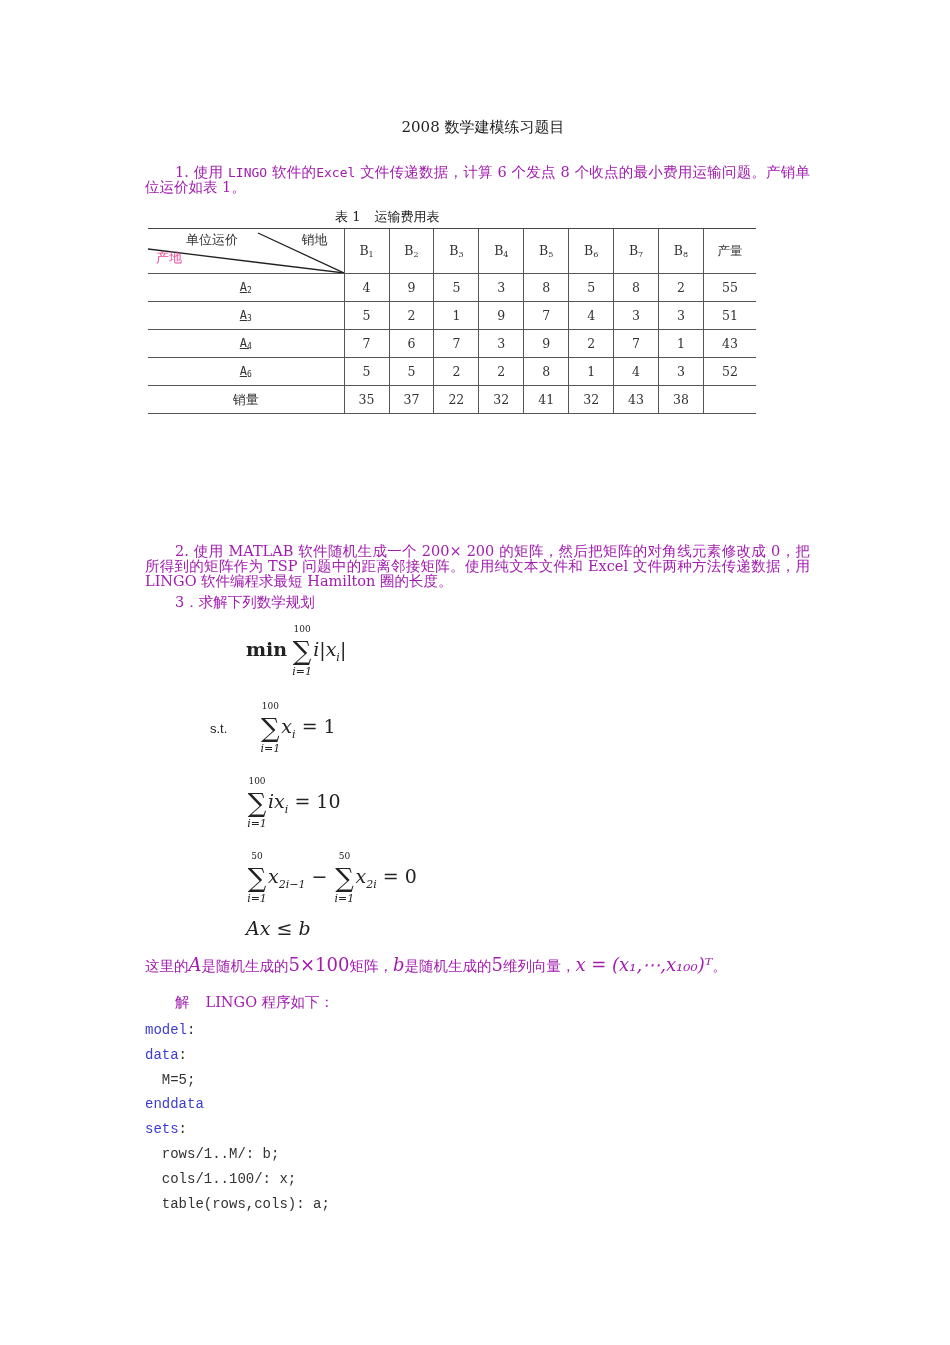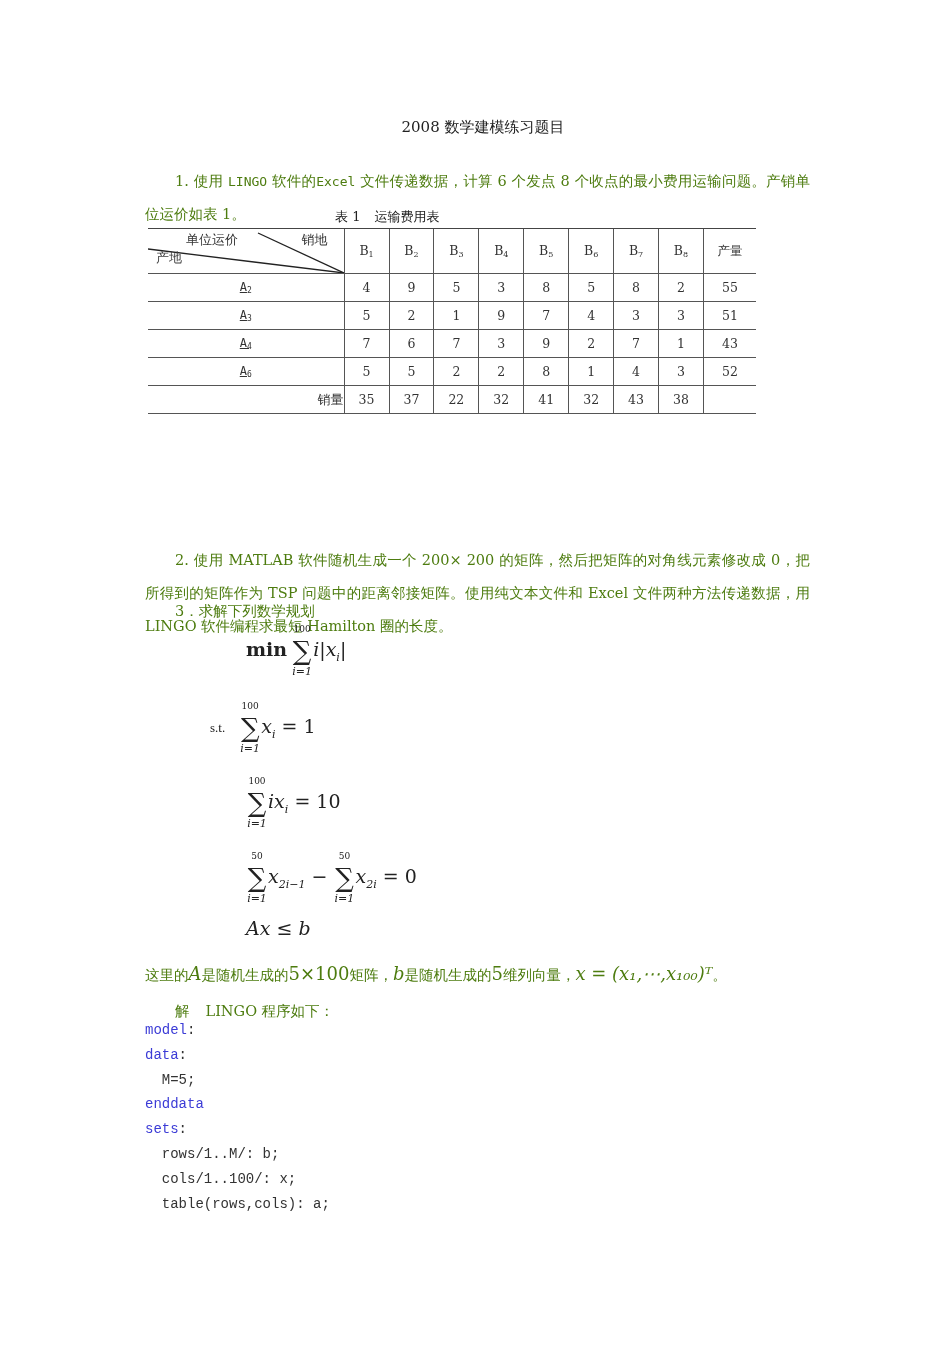--- a/index.html
+++ b/index.html
@@ -14,7 +14,7 @@
     }
     .para {
       position: absolute; left: 145px; width: 665px;
-      font-size: 14.5px; line-height: 33px; color: #4d7c0f;
+      font-size: 14.5px; line-height: 15px; color: #a21caf;
       text-align: justify;
     }
     .p1 { top: 165px; }

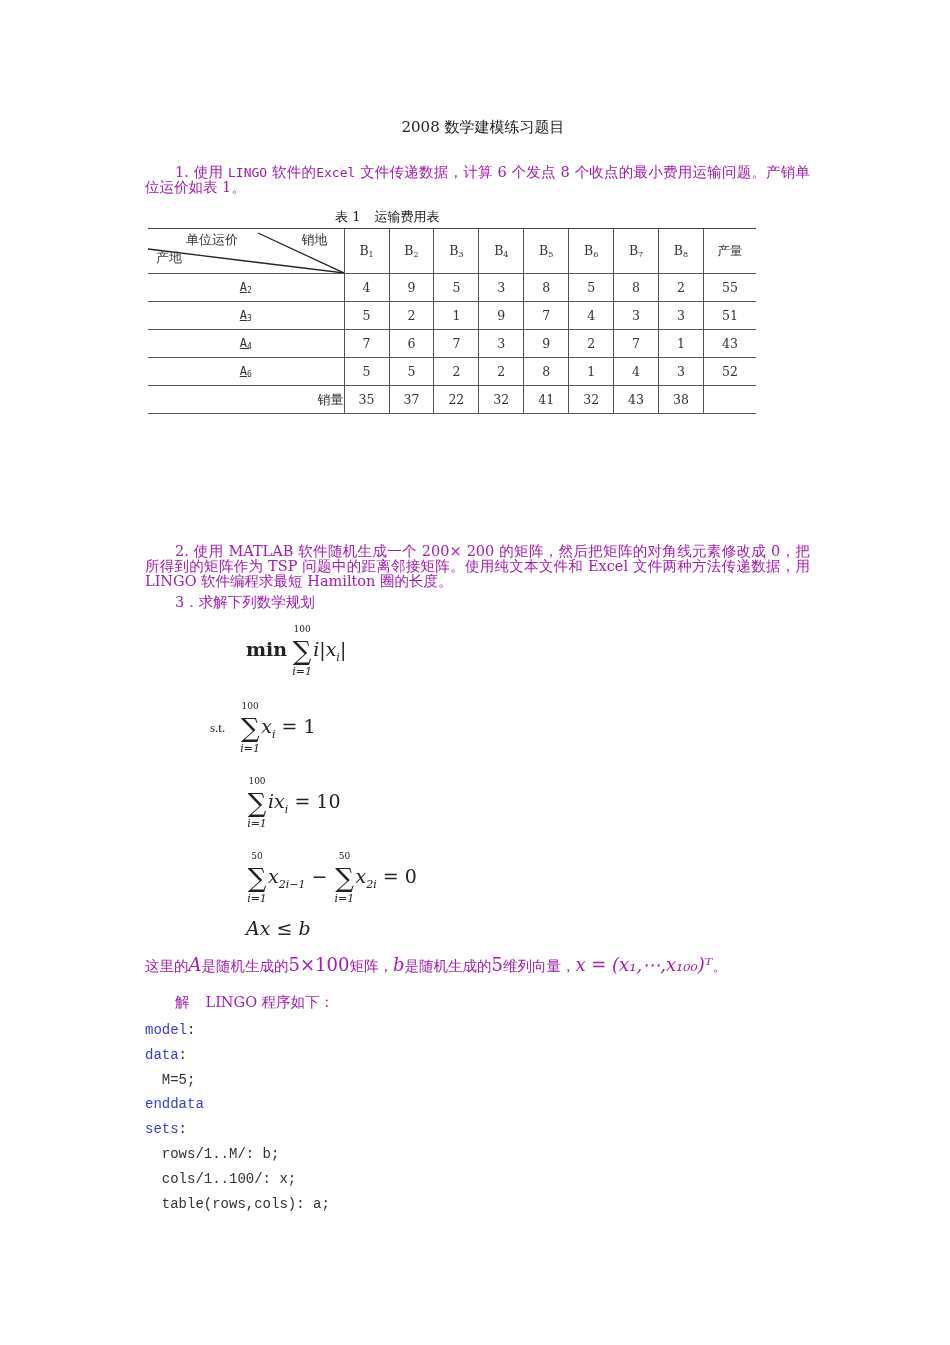--- a/index.html
+++ b/index.html
@@ -45,7 +45,7 @@
     .corner .lbl { position: absolute; font-size: 13px; color: #333; }
     .corner .l1 { left: 38px; top: 2px; }
     .corner .l2 { right: 16px; top: 2px; }
-    .corner .l3 { left: 8px; top: 20px; color: #404040; }
+    .corner .l3 { left: 8px; top: 20px; color: #ec4899; }
     .rowhead { font-family: "DejaVu Sans Mono", "Liberation Mono", monospace; font-size: 12px; }
     sub.s { font-size: 8px; vertical-align: -2px; }
 

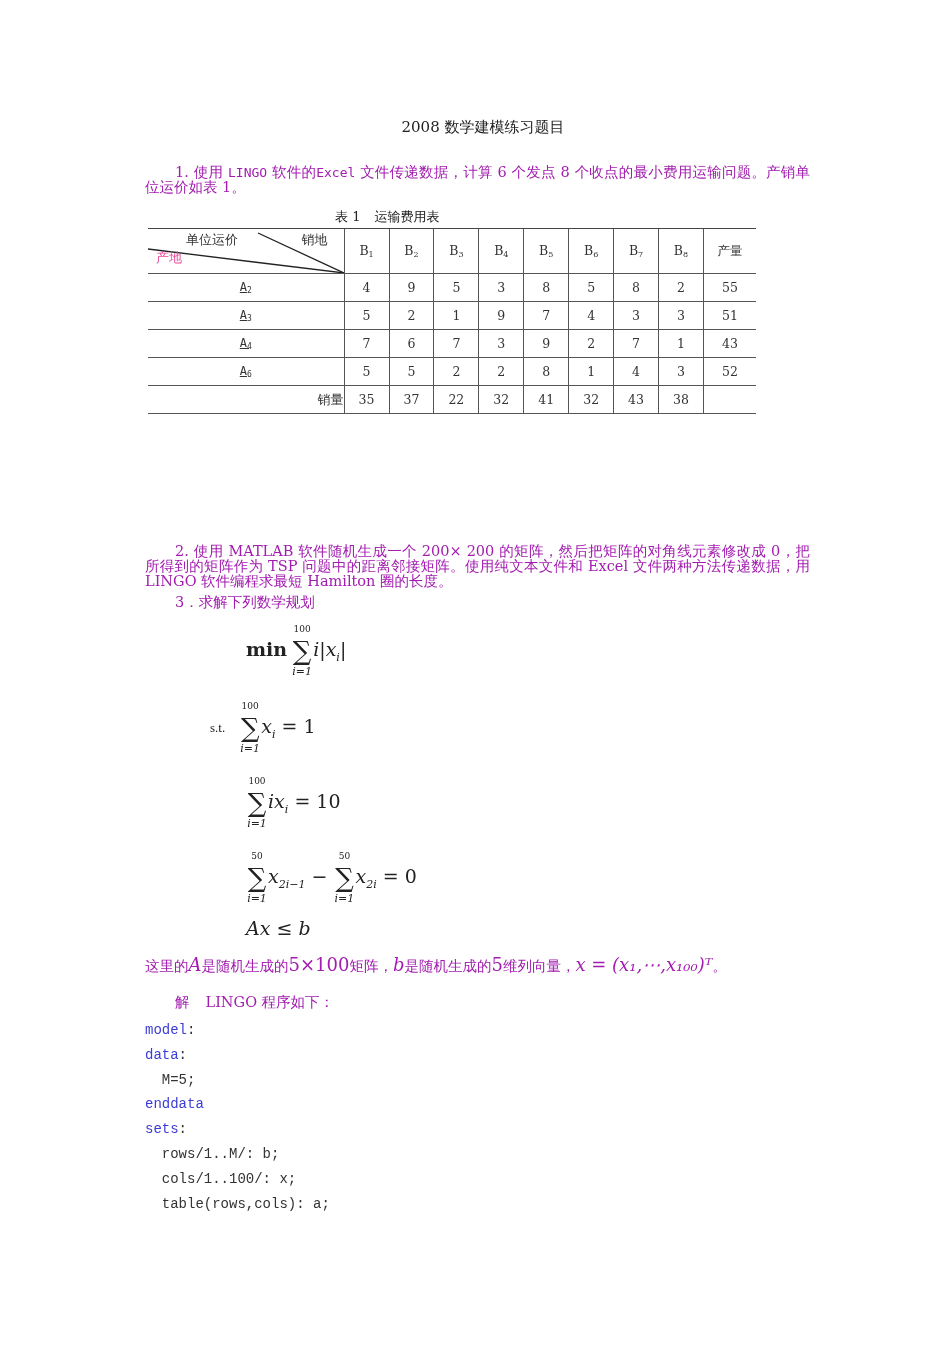--- a/index.html
+++ b/index.html
@@ -168,7 +168,7 @@
     <td>52</td>
   </tr>
   <tr>
-    <td class="sales-label" style="border-left:none;font-size:13px;text-align:right;">销量</td>
+    <td class="sales-label" style="border-left:none;font-size:13px;">销量</td>
     <td>35</td>
     <td>37</td>
     <td>22</td>

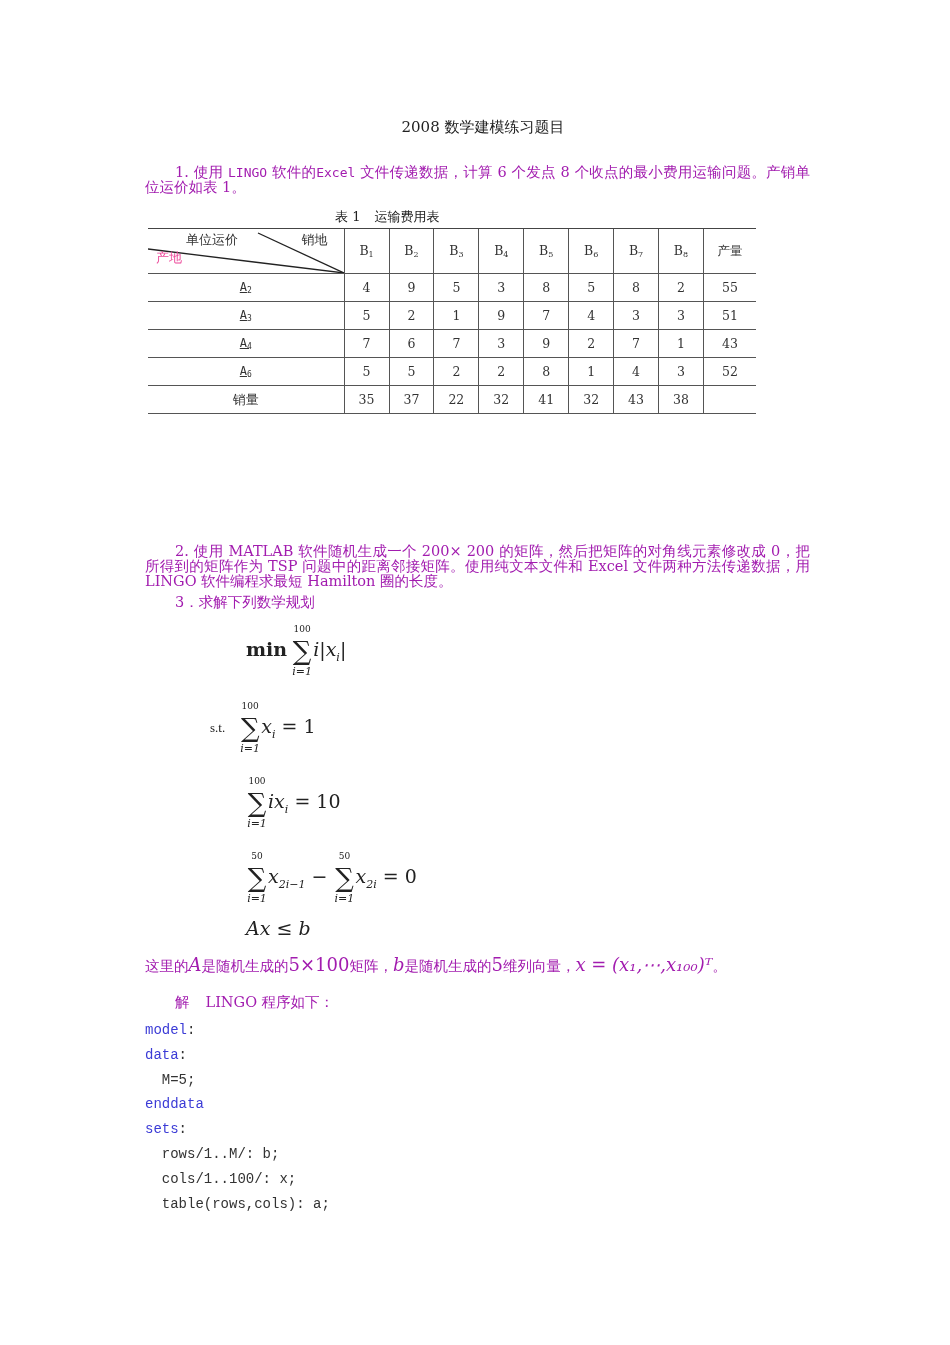--- a/index.html
+++ b/index.html
@@ -60,7 +60,7 @@
     .m-min { top: 638px; left: 246px; font-size: 19px; }
     .m-min b { font-weight: bold; margin-right: 4px; }
     .m-st { top: 715px; left: 210px; font-size: 19px; }
-    .st-label { font-family: Liberation Serif, serif; font-size: 13px; margin-right: 14px; vertical-align: middle; }
+    .st-label { font-family: Liberation Sans, sans-serif; font-size: 13px; margin-right: 32px; vertical-align: middle; }
     .m-c2 { top: 790px; left: 246px; font-size: 19px; }
     .m-c3 { top: 865px; left: 246px; font-size: 19px; }
     .m-c4 { top: 917px; left: 246px; font-size: 19px; font-style: italic; }

